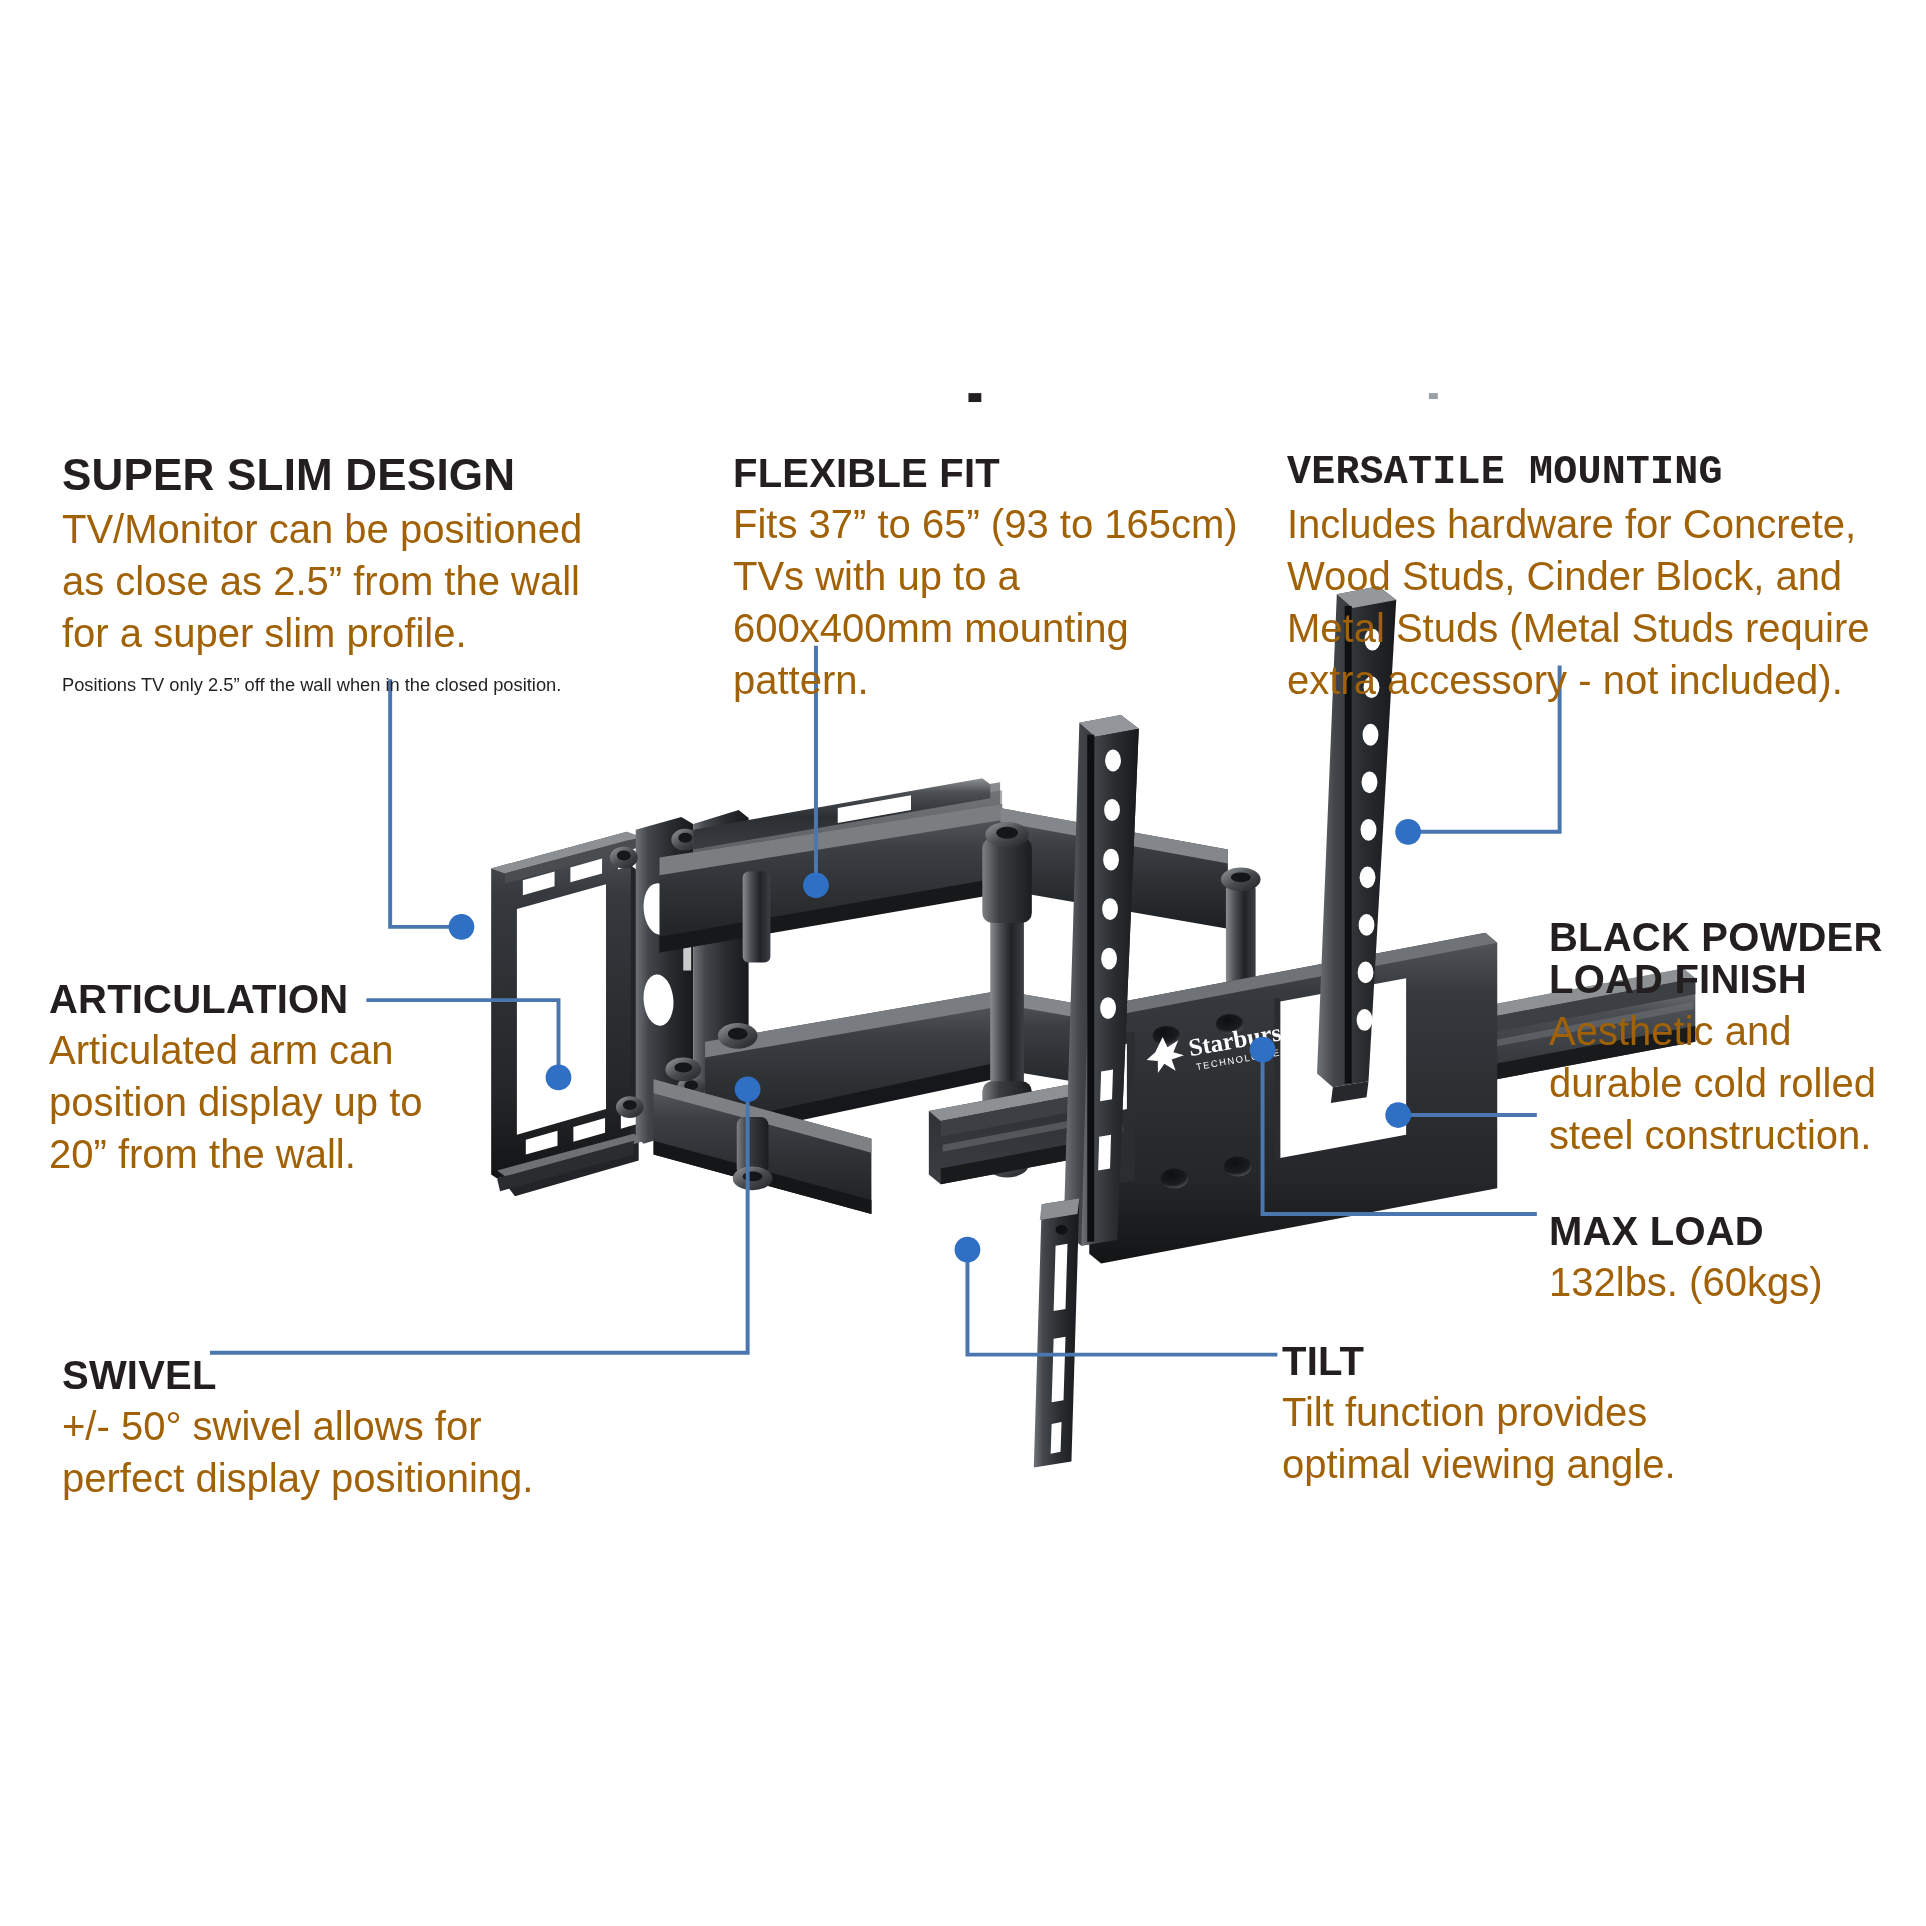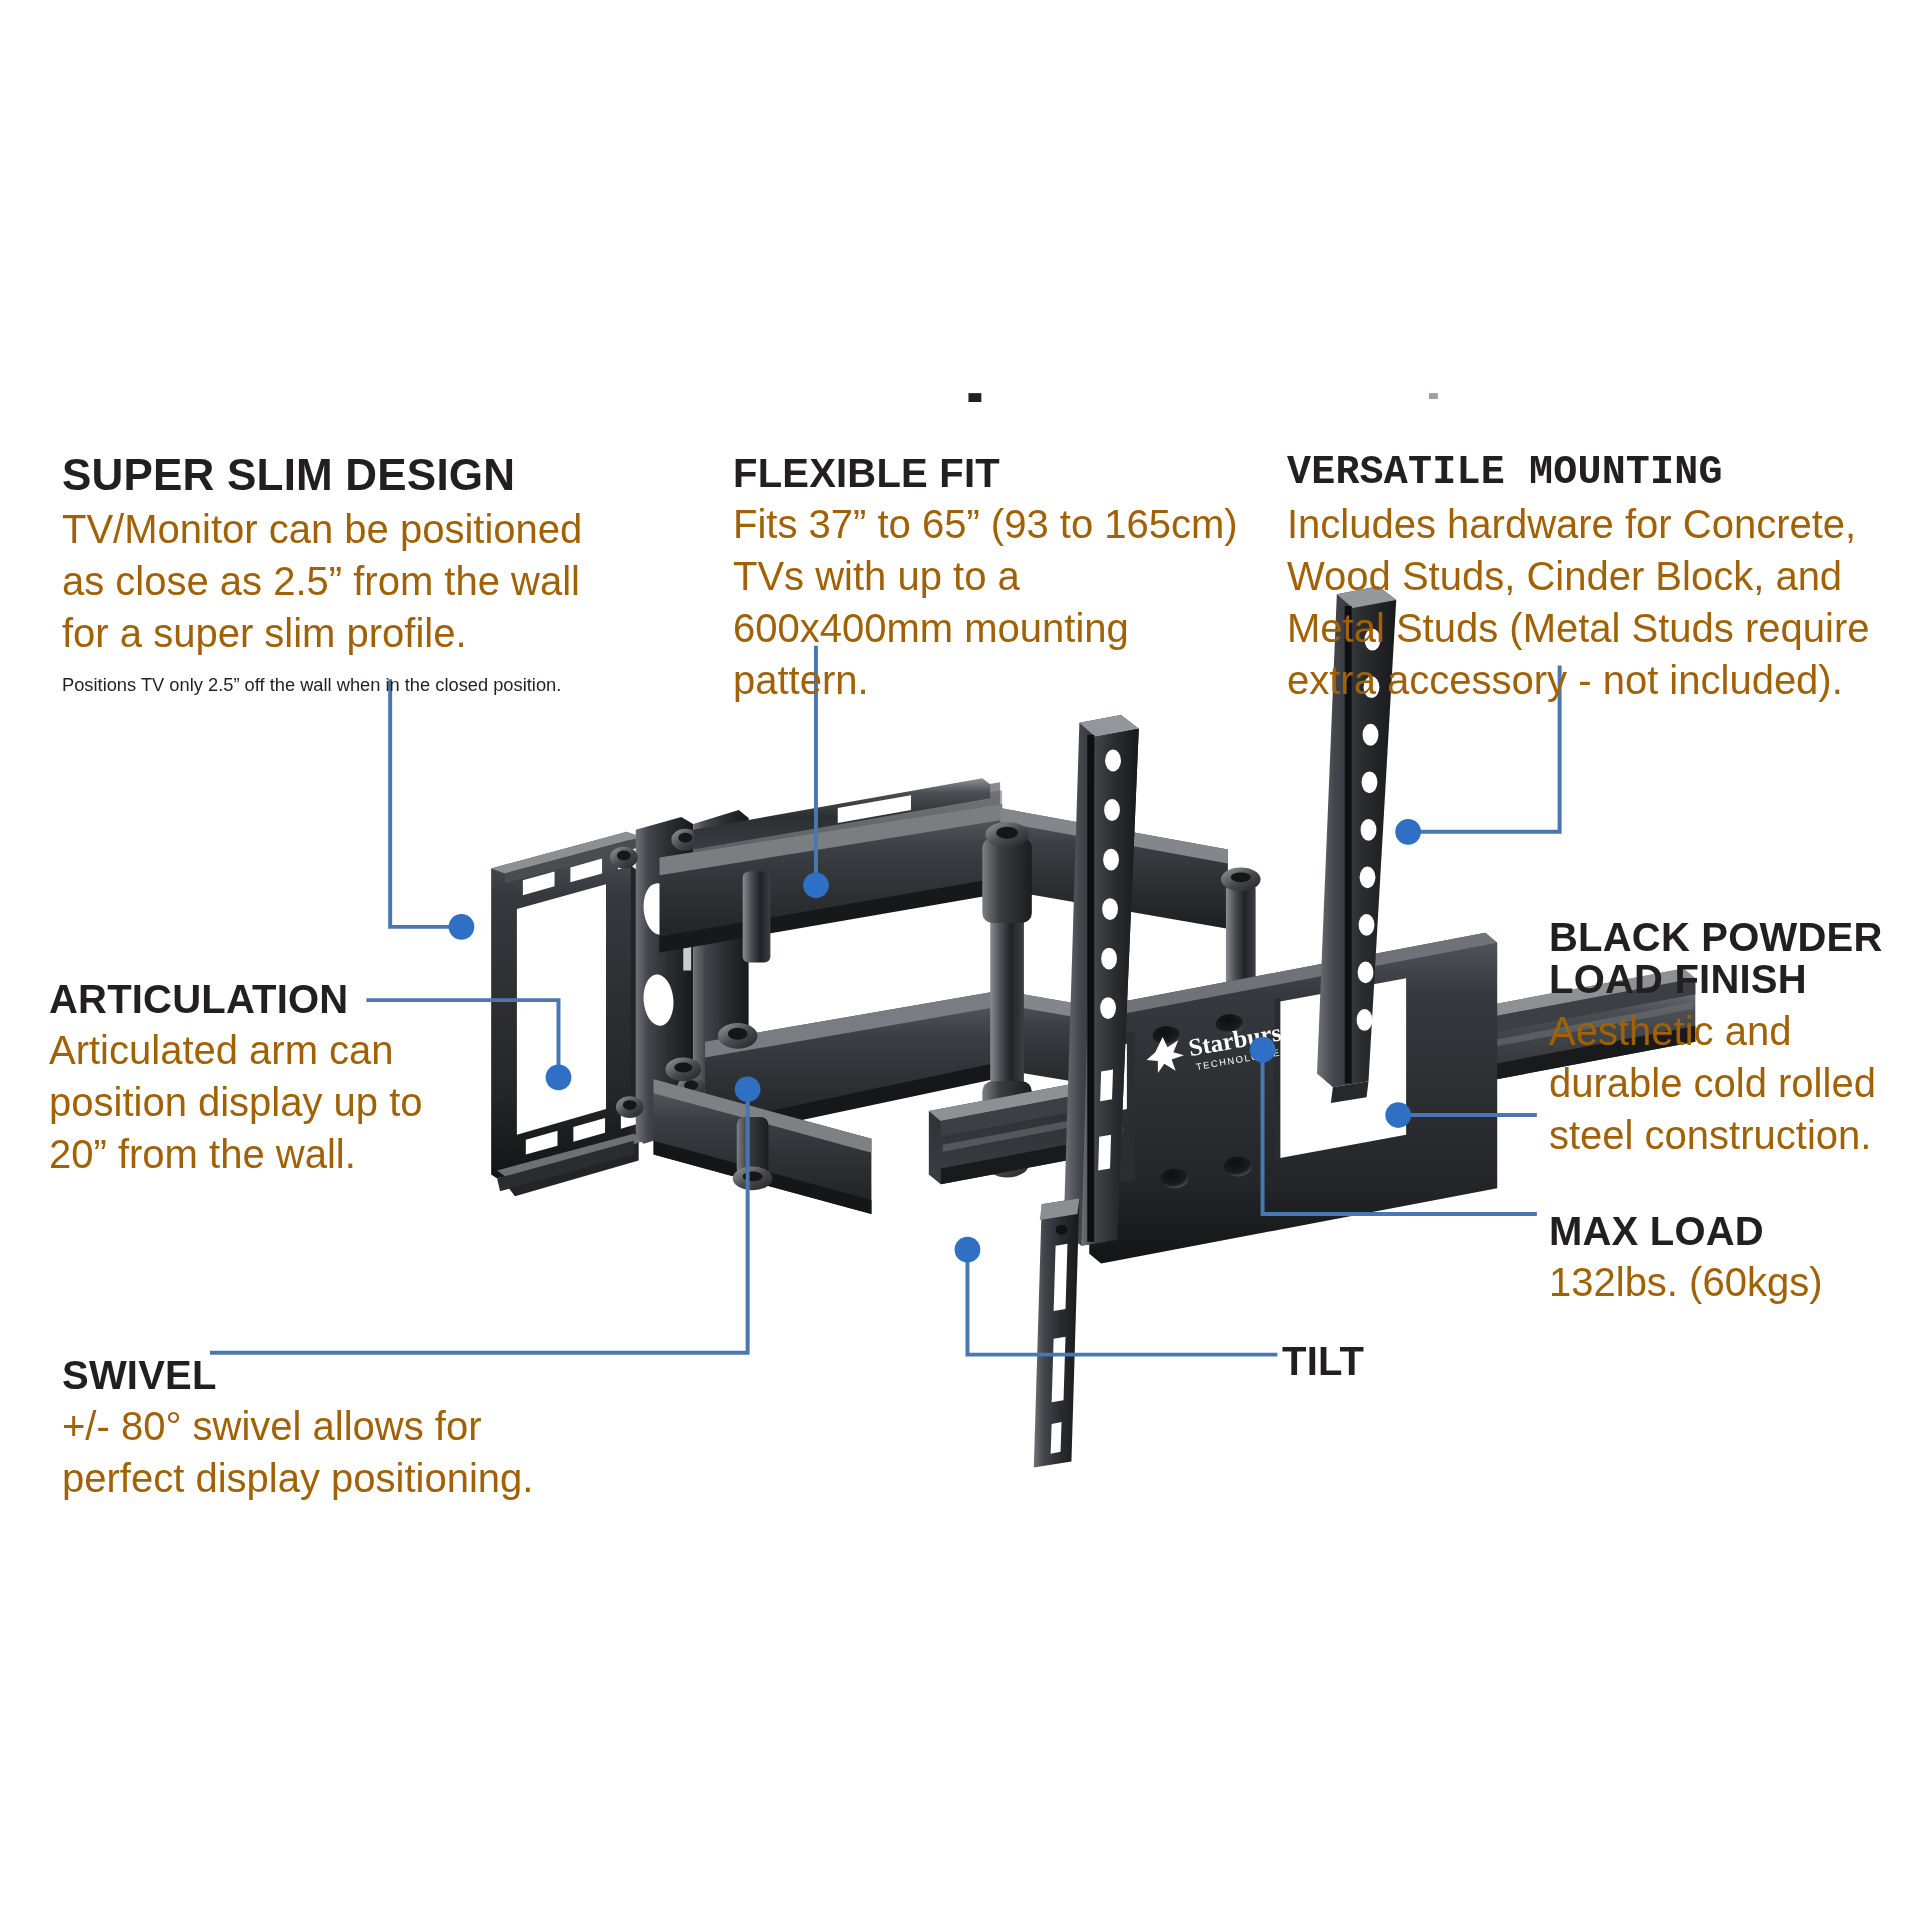--- a/index.html
+++ b/index.html
@@ -374,7 +374,7 @@
 
   <div class="callout" id="c-swiv">
     <div class="ttl">SWIVEL</div>
-    <div class="bdy">+/- 80° swivel allows for perfect display positioning.</div>
+    <div class="bdy">+/- 50° swivel allows for perfect display positioning.</div>
   </div>
 
   <div class="callout" id="c-tilt">

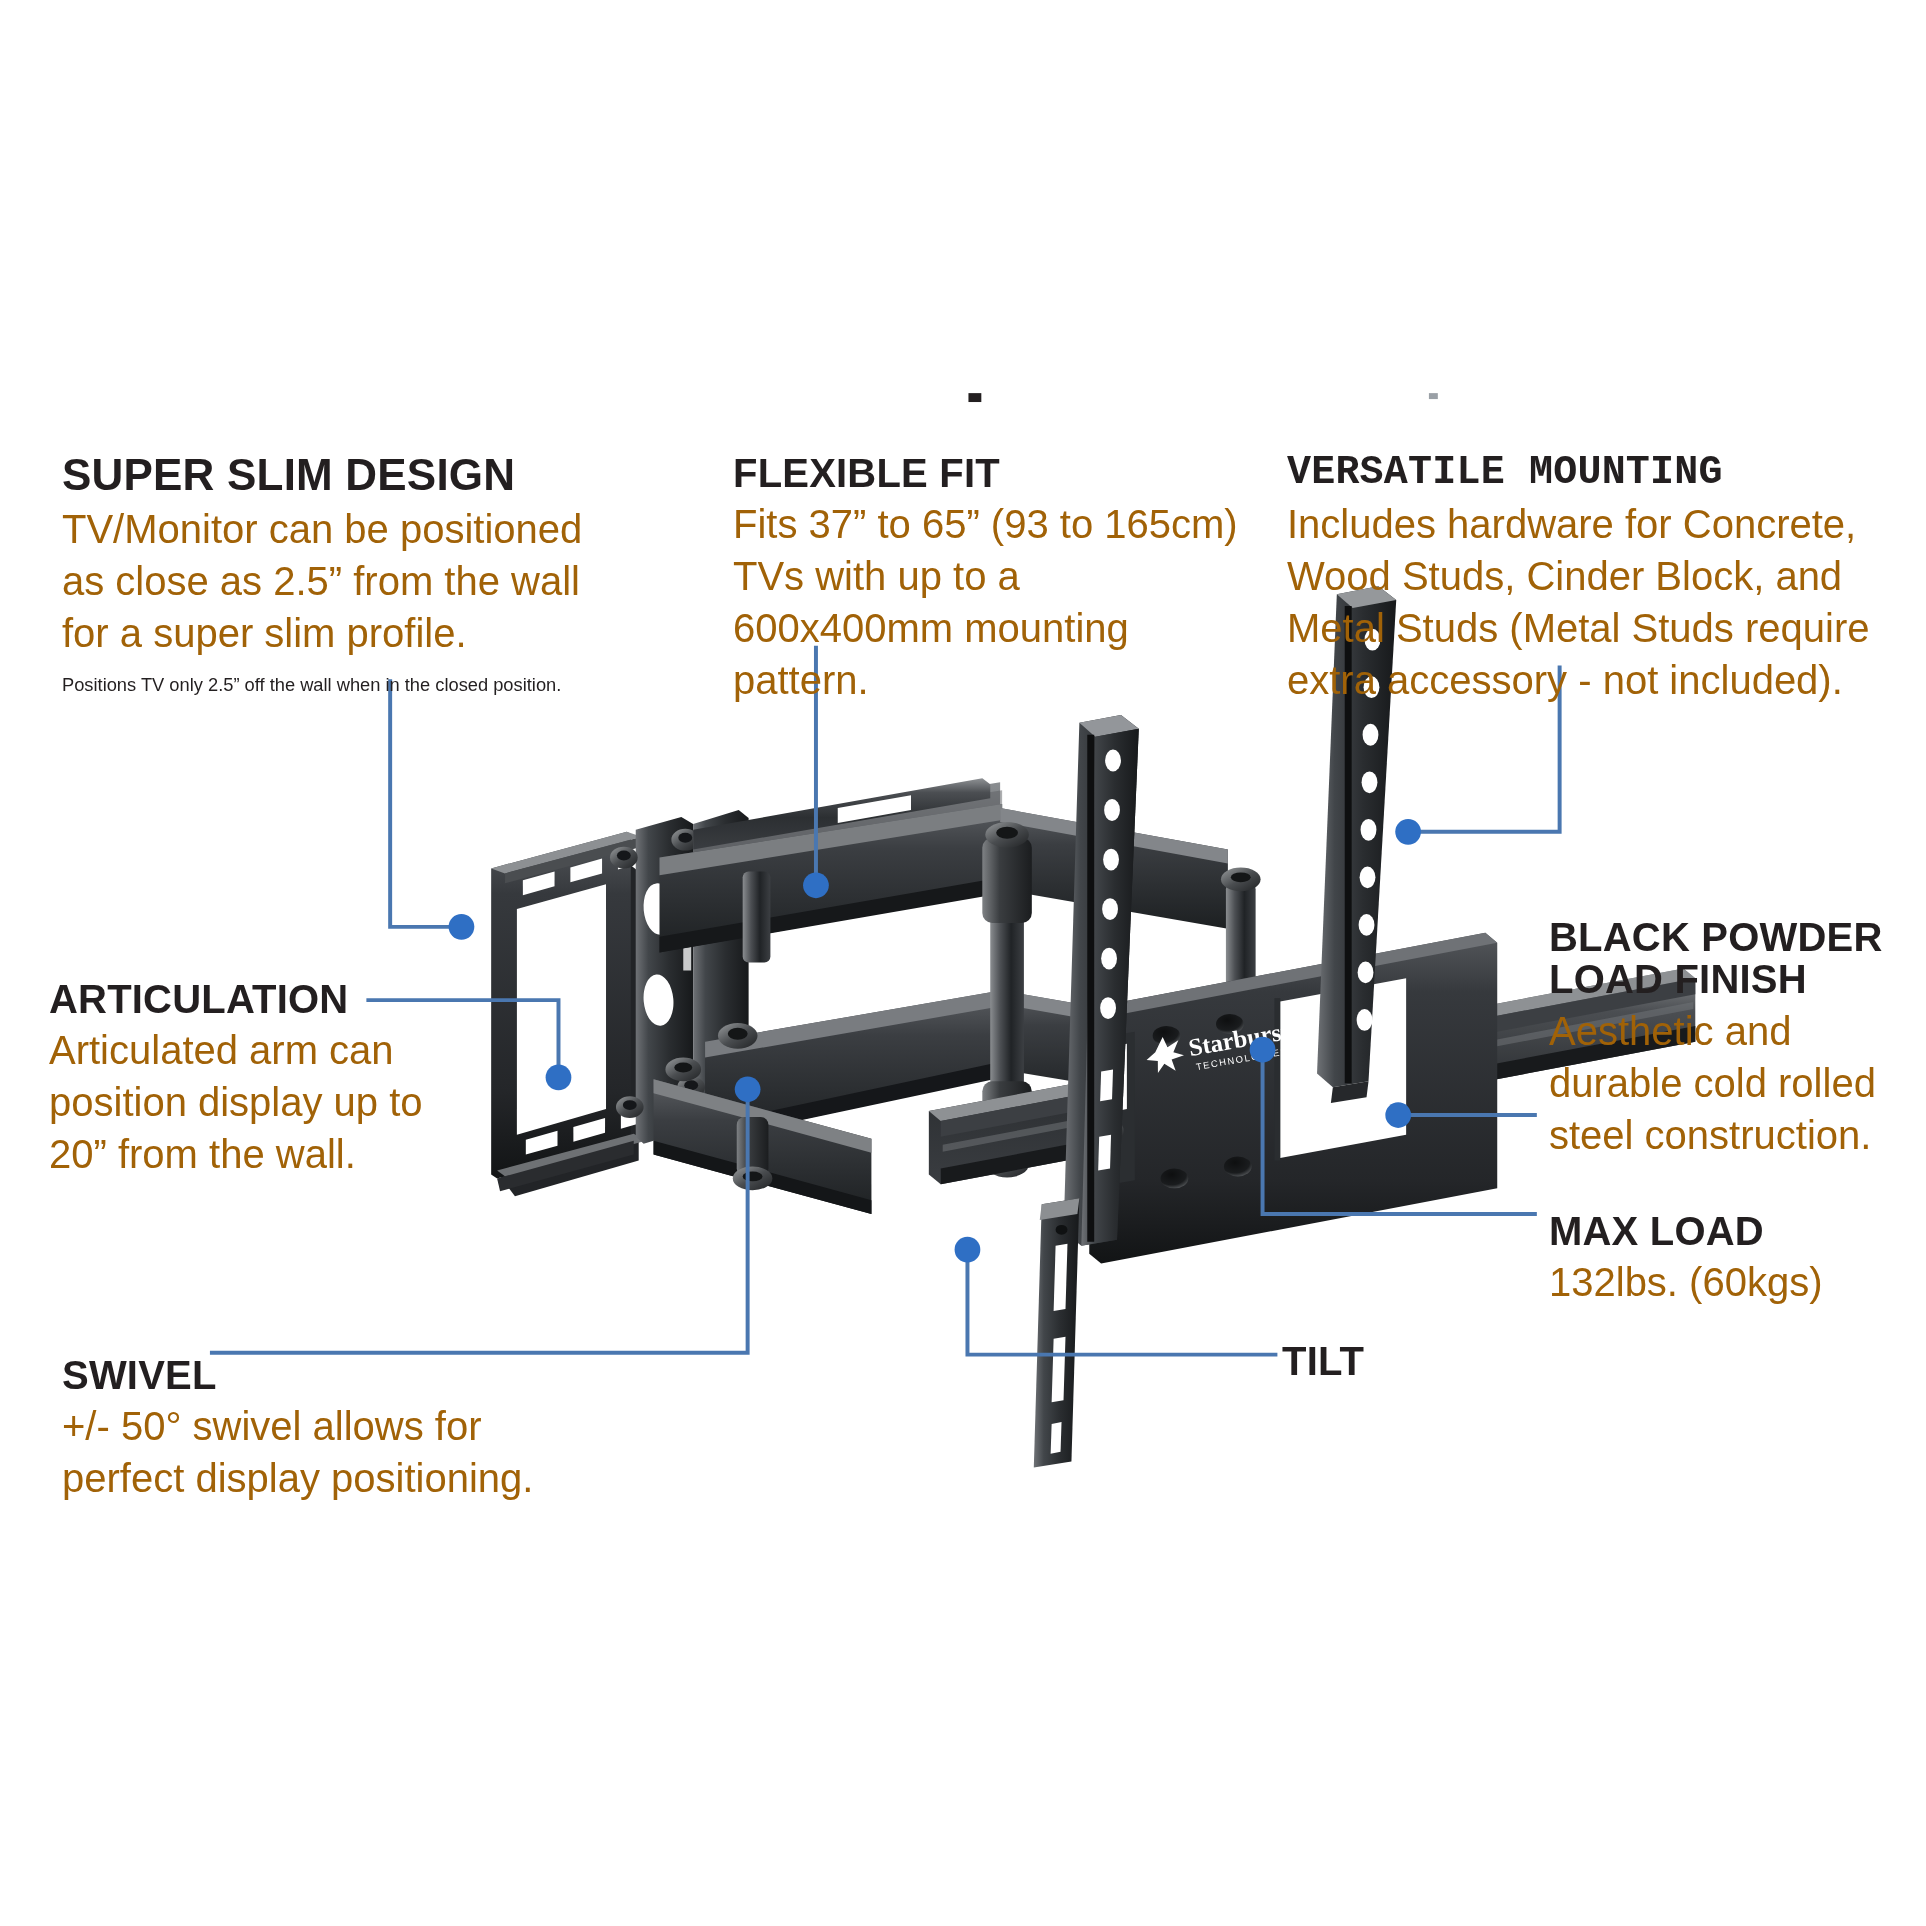--- a/index.html
+++ b/index.html
@@ -379,6 +379,7 @@
 
   <div class="callout" id="c-tilt">
     <div class="ttl">TILT</div>
+    <div class="bdy">Tilt function provides optimal viewing angle.</div>
   </div>
 
 </div>

